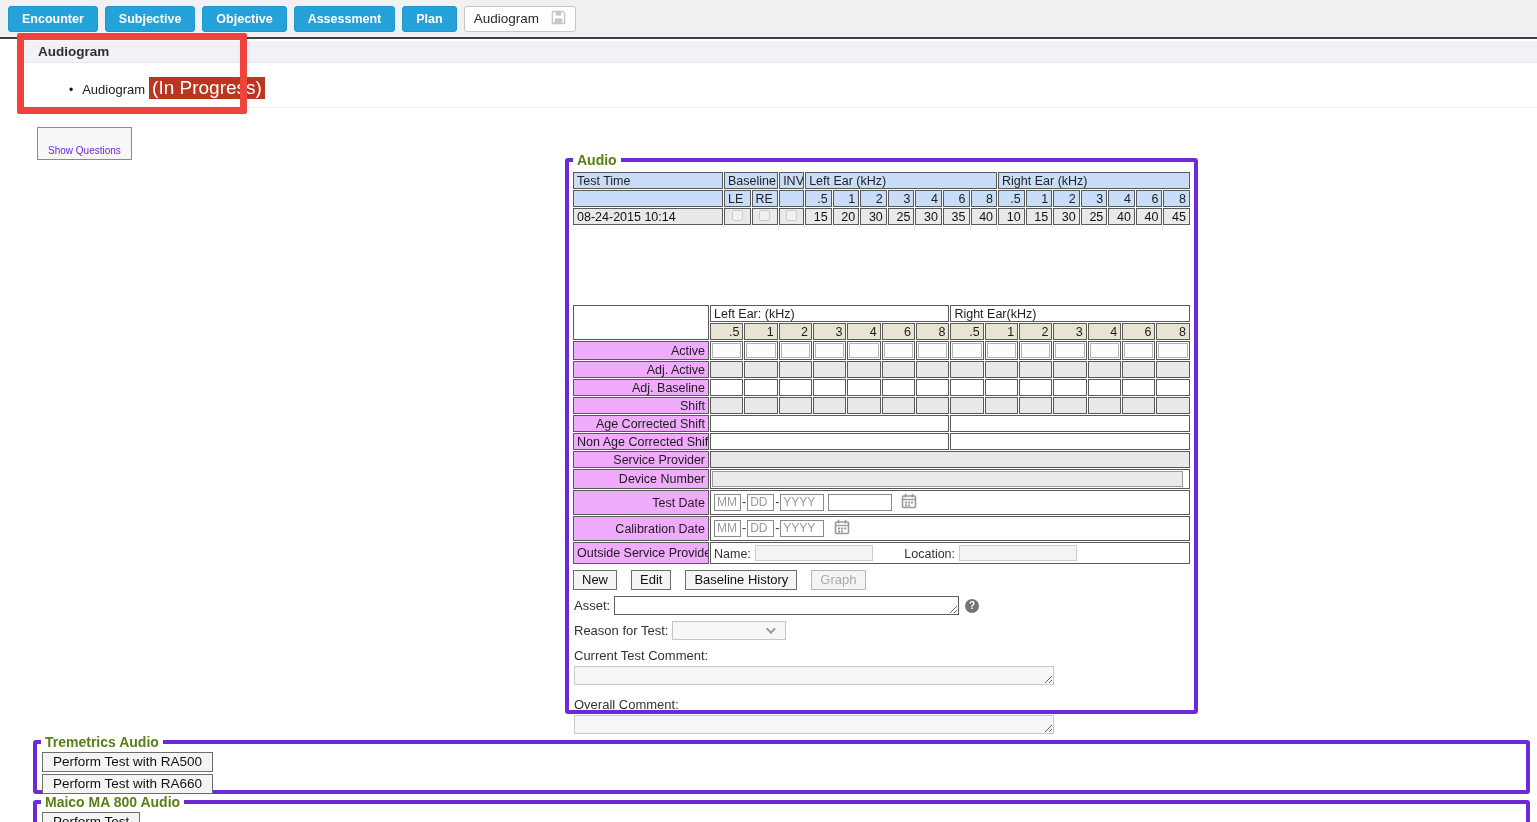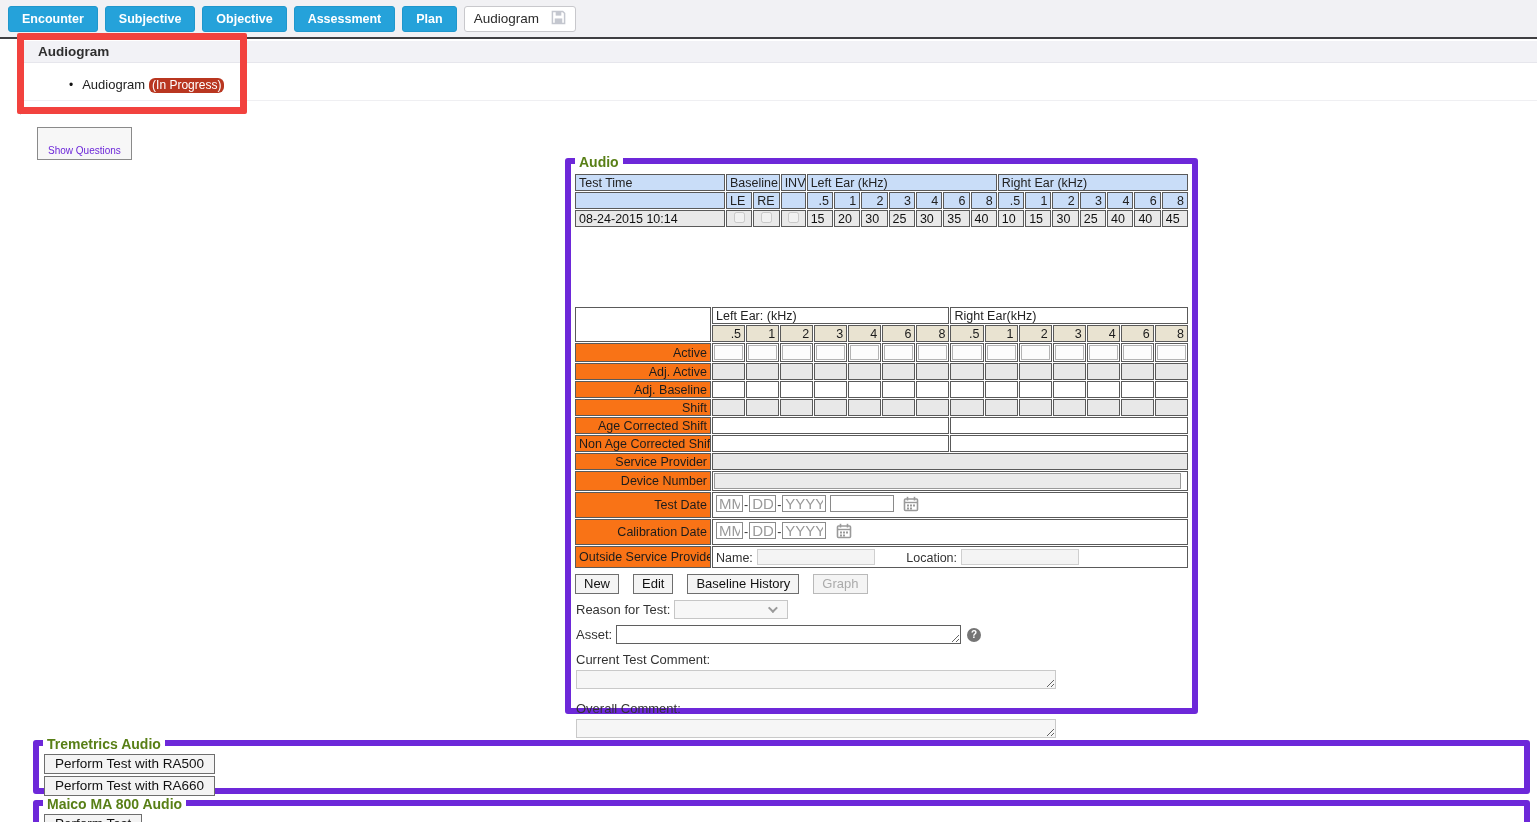--- a/index.html
+++ b/index.html
@@ -47,7 +47,7 @@
   .panel-item-row { border-bottom:1px solid #efeff2; padding:14px 0 8px 48px; }
   .bullet { color:#111; margin-right:9px; font-size:12px; }
   .item-label { font-size:13px; color:#222; }
-  .status-badge { background:#b93620; color:#fff; padding:0 3px 1px 3px; margin-left:4px; font-size:12px;border-radius:6px; }
+  .status-badge { background:#b93620; color:#fff; padding:0 3px 1px 3px; margin-left:4px; font-size:19px; }
 
   
   .red-annotation {

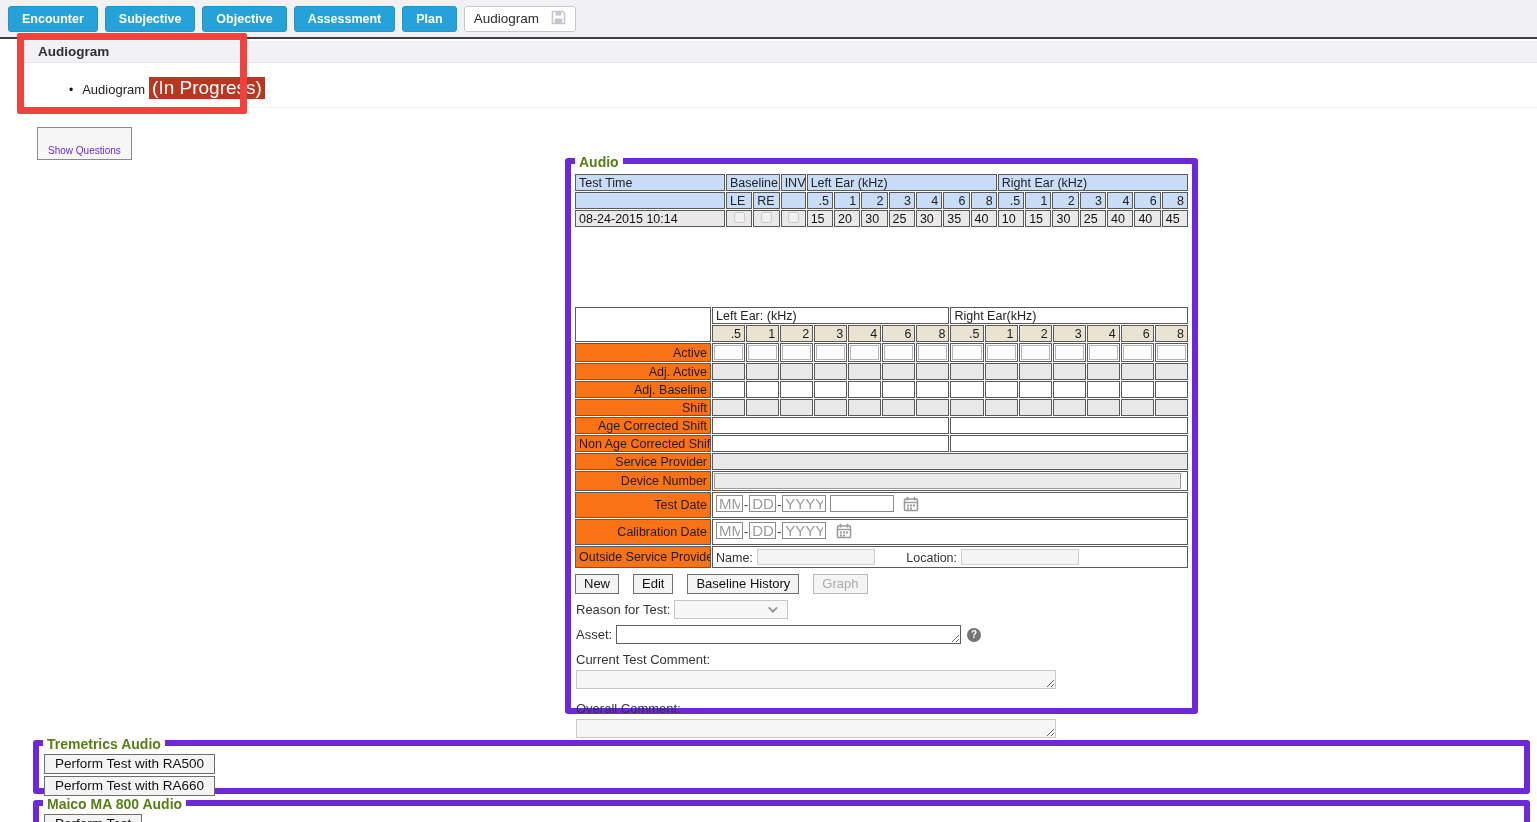--- a/index.html
+++ b/index.html
@@ -63,7 +63,7 @@
 
   
   .fieldset {
-    position:absolute; border:6px solid #6d28d9; border-radius:3px; background:#fff;
+    position:absolute; border:4px solid #6d28d9; border-radius:3px; background:#fff;
   }
   .legend {
     position:absolute; top:-10px; left:4px; background:#fff; padding:0 4px;

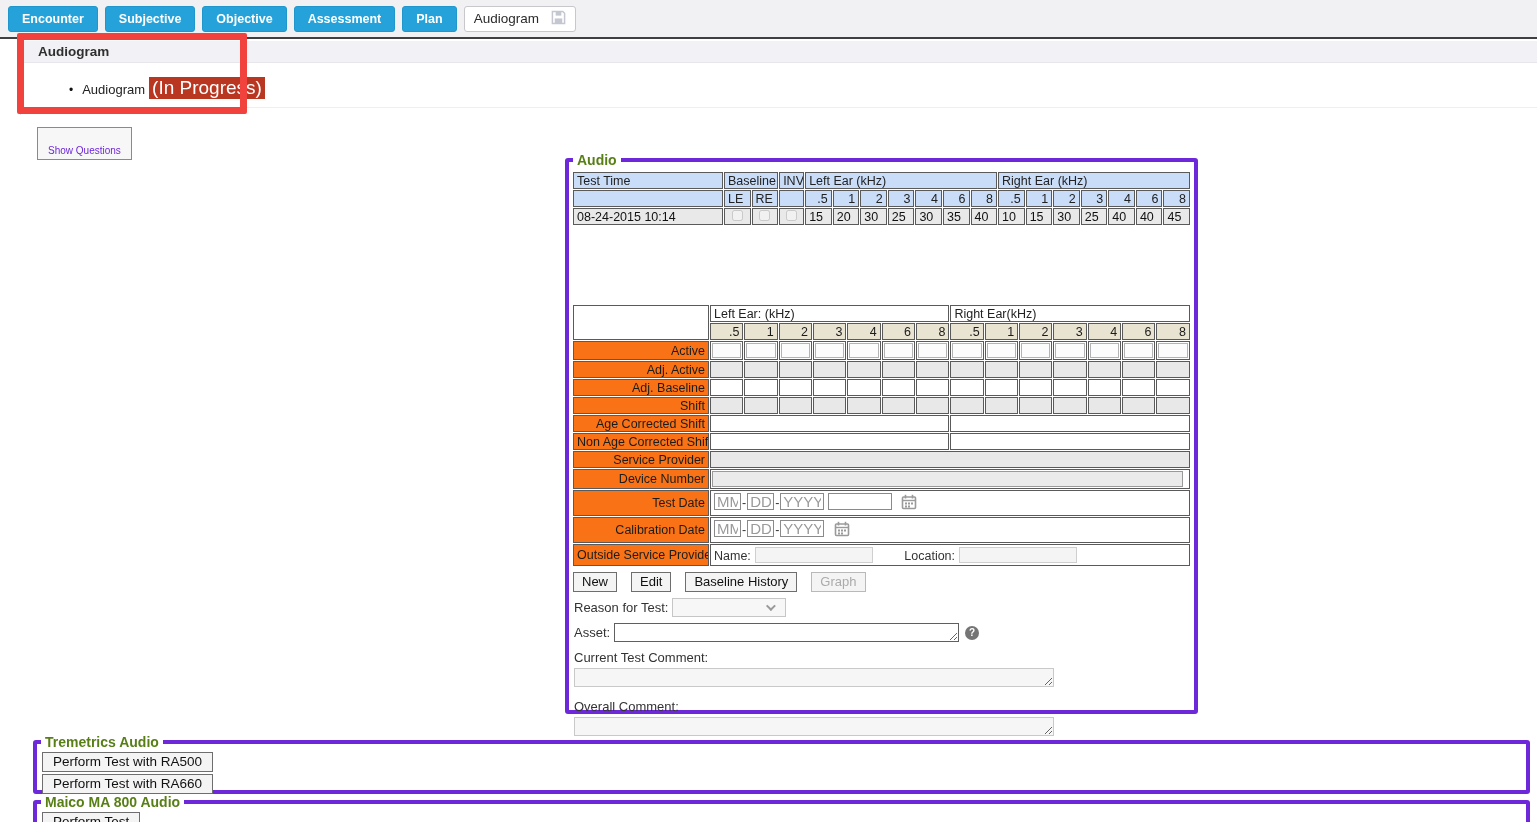--- a/index.html
+++ b/index.html
@@ -79,7 +79,7 @@
   .results th { background:#c9ddf8; text-align:left; color:#222; }
   .results th.num { text-align:right; }
   .results td { background:#e9e9e9; color:#111; }
-  .results td.num { text-align:left; }
+  .results td.num { text-align:right; }
   .results td.chk { text-align:center; padding:0; }
   .results .c-time { width:150px; }
   .results .c-chk { width:25px; }

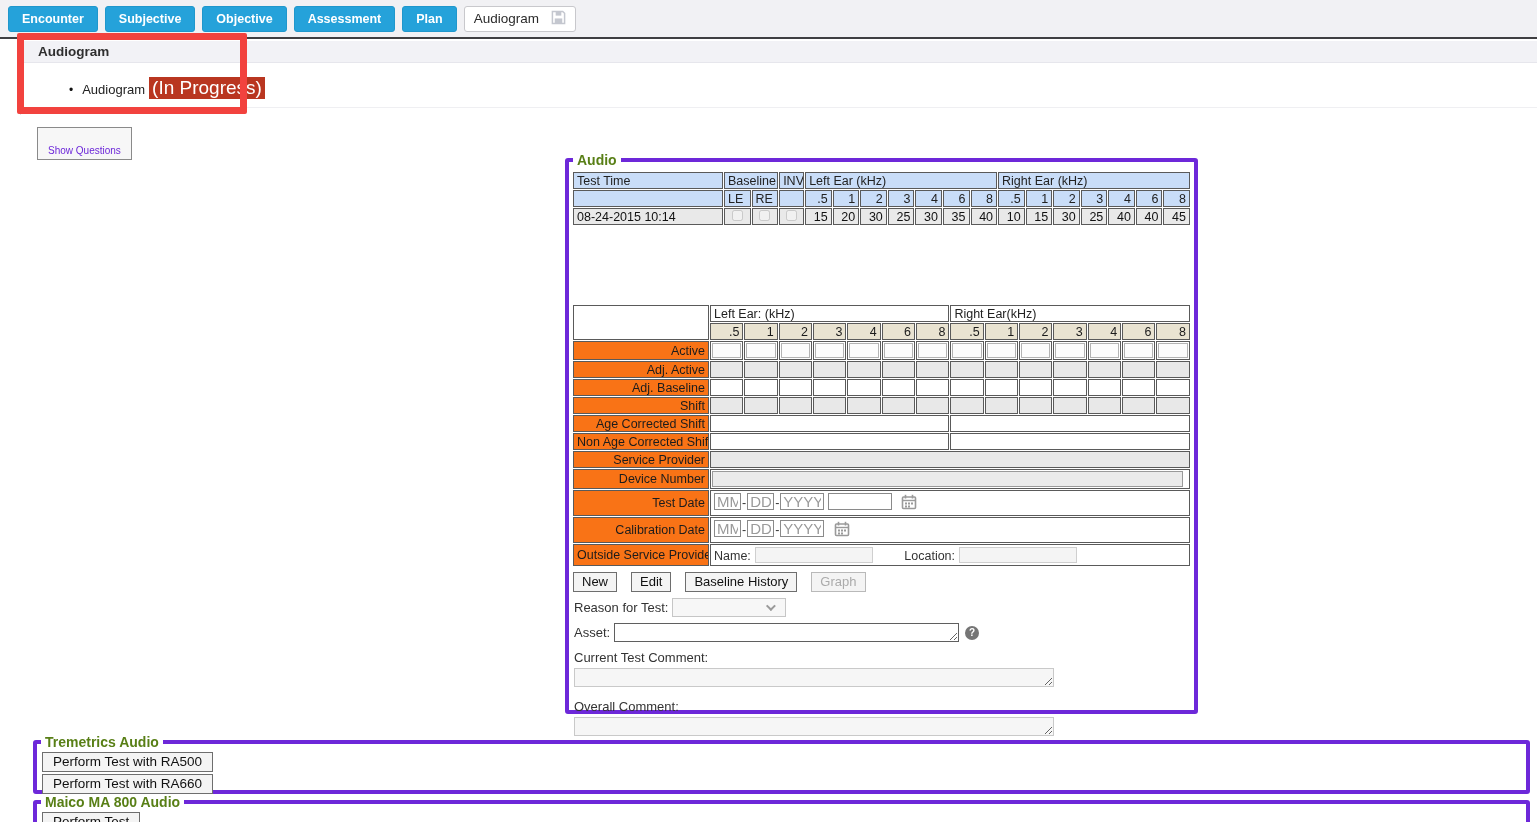--- a/index.html
+++ b/index.html
@@ -85,7 +85,7 @@
   .results .c-chk { width:25px; }
   .results input[type="checkbox"] { width:11px; height:11px; margin:1px 0 0 0; }
 
-  .detail .lbl { background:#f97316; text-align:right; color:#1c1c1c;margin-top:40px; }
+  .detail .lbl { background:#f0abfc; text-align:right; color:#1c1c1c;margin-top:40px; }
   .detail .d-label { width:136px; }
   .detail th.grp { background:#fff; text-align:left; color:#222; }
   .detail th.freq { background:#e9e3d1; text-align:right; color:#1c1c1c; }

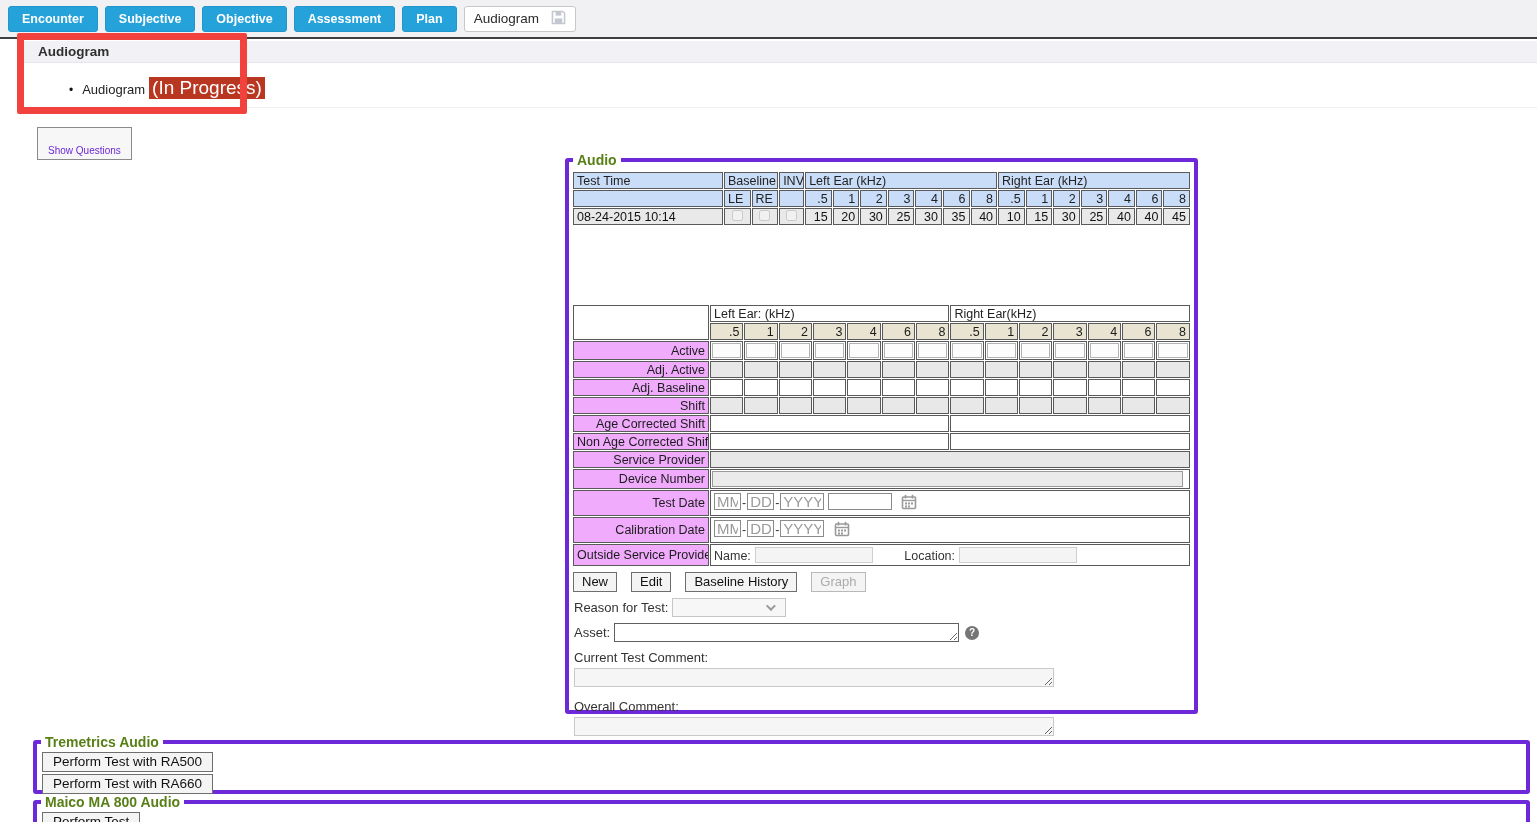--- a/index.html
+++ b/index.html
@@ -95,7 +95,7 @@
   .cellinp { width:100%; height:15px; border:1px solid #b3b3b3; background:#fcfcfc; padding:0; }
   .wide-inp { width:99%; height:16px; border:1px solid #9a9a9a; background:#ebebeb; }
   .d-row td { padding:2px 3px; }
-  .dinp { height:17px; border:1px solid #8a8a8a; font-size:15px; color:#444; padding:0 2px; font-family:inherit; }
+  .dinp { height:17px; border:1px solid #8a8a8a; font-size:12px; color:#444; padding:0 2px; font-family:inherit; }
   .dinp::placeholder { color:#9a9a9a; }
   .dinp.mm, .dinp.dd { width:27px; }
   .dinp.yy { width:44px; }

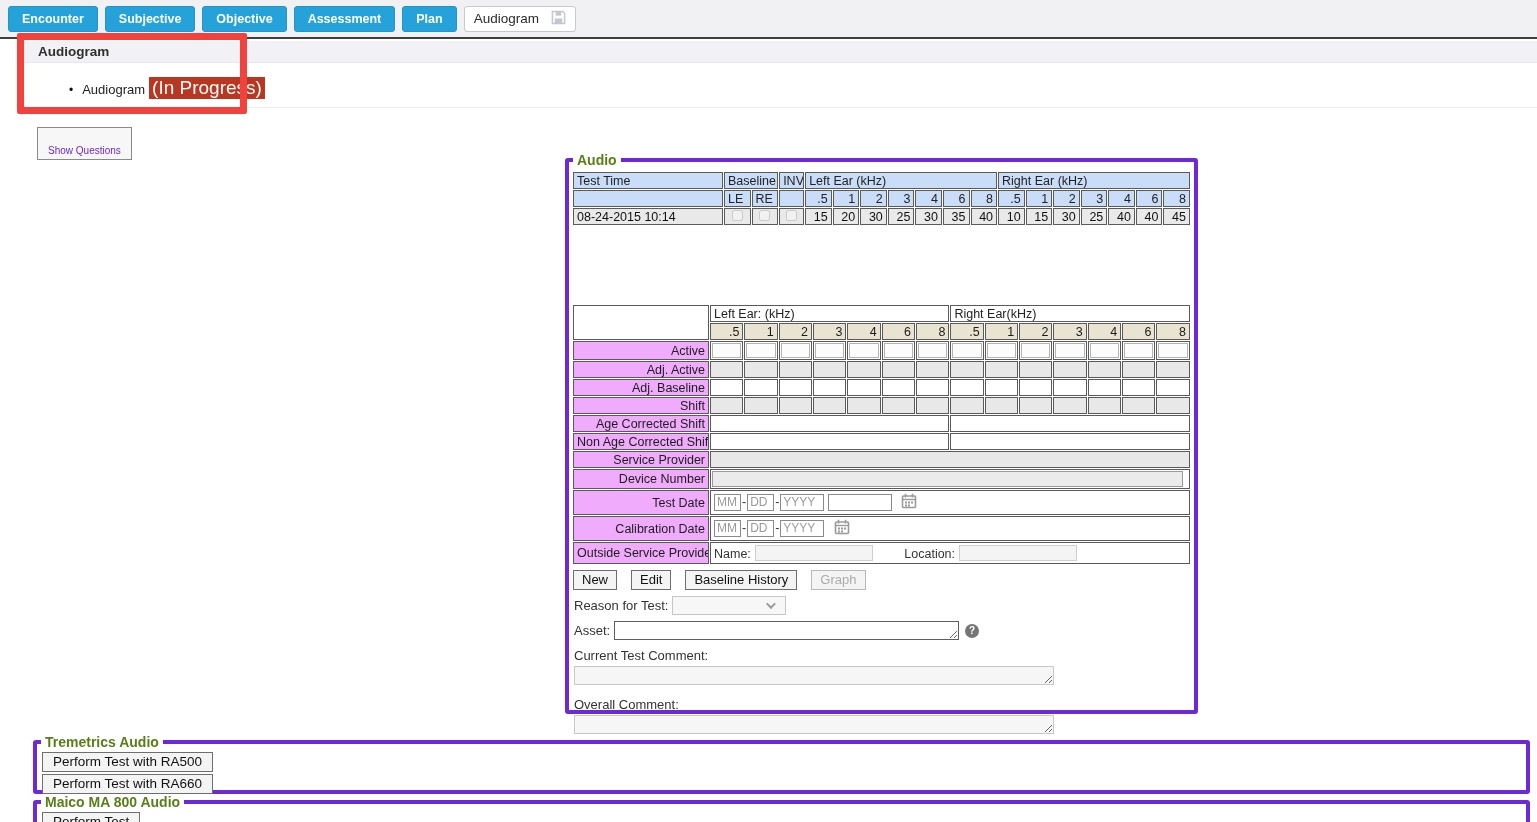--- a/index.html
+++ b/index.html
@@ -397,16 +397,16 @@
   </div>
 
   <div class="form-row">
+    <span class="form-label">Asset:</span>
+    <textarea class="asset-ta" rows="1" style=""></textarea>
+    <span class="help-icon">?</span>
+  </div>
+
+  <div class="form-row">
     <span class="form-label">Reason for Test:</span>
     <span class="fake-select">
       <span class="chev"></span>
     </span>
-  </div>
-
-  <div class="form-row">
-    <span class="form-label">Asset:</span>
-    <textarea class="asset-ta" rows="1" style=""></textarea>
-    <span class="help-icon">?</span>
   </div>
 
   <div class="cmt-label">Current Test Comment:</div>

